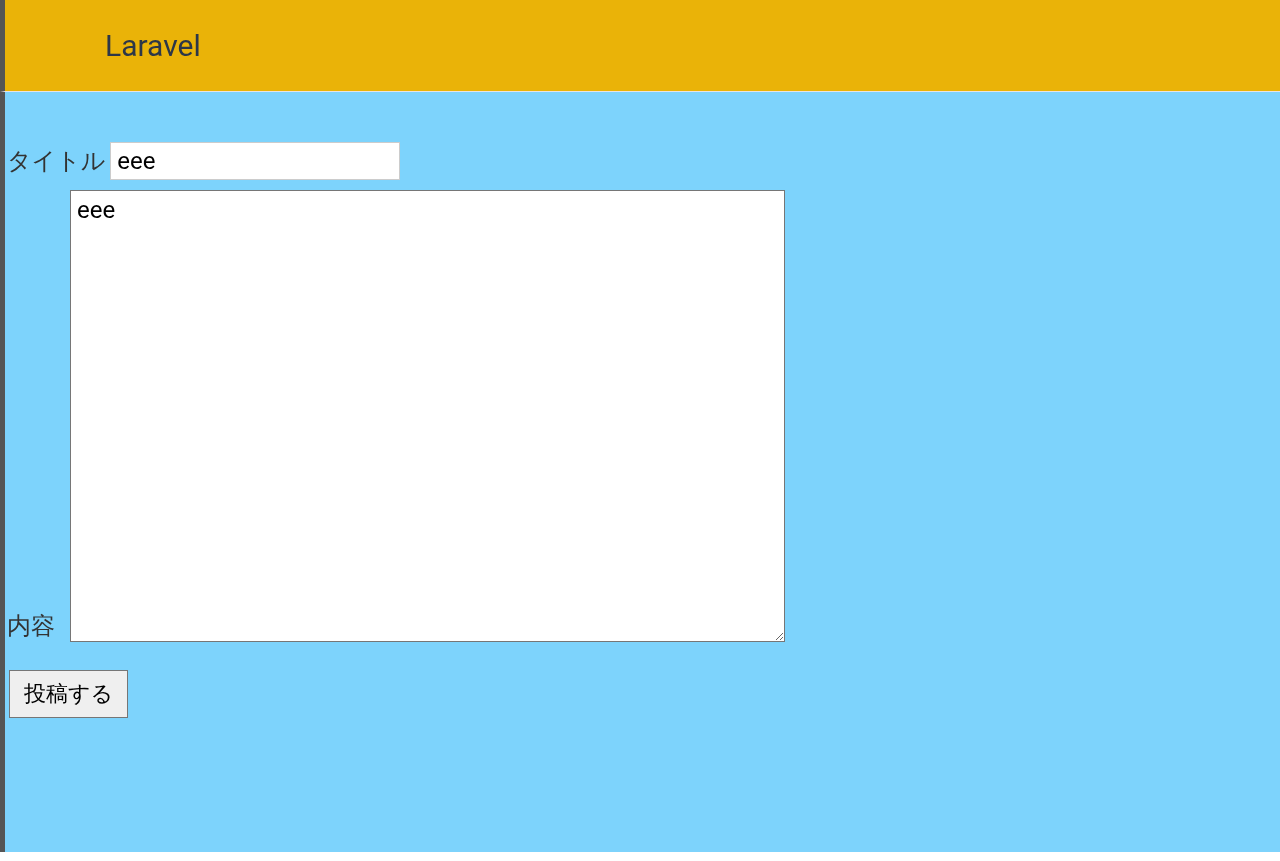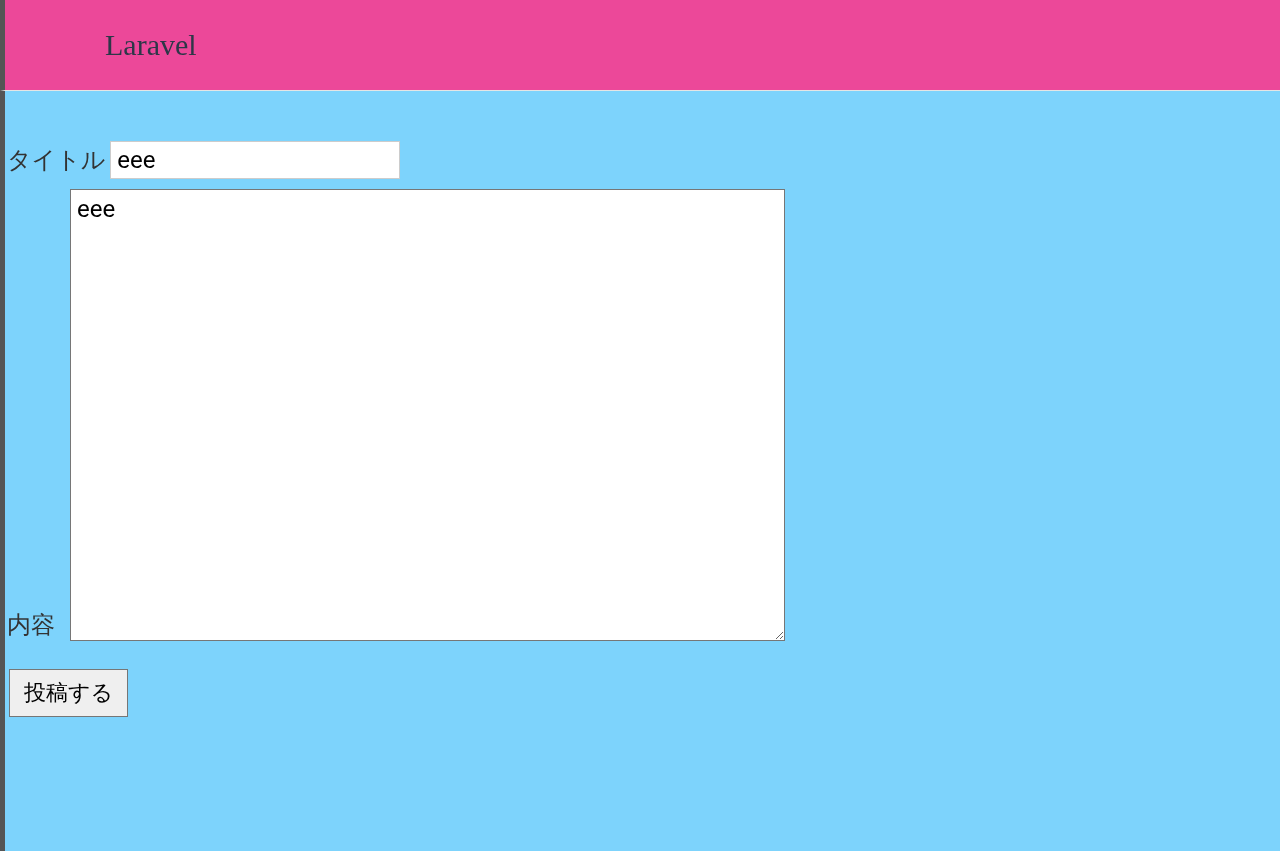--- a/index.html
+++ b/index.html
@@ -18,11 +18,10 @@
     }
 
     .header {
-      background: #ec4899;
+      background: #eab308;
       border-bottom: 1px solid #e5e5e5;
       padding: 28px 0 28px 100px;
       border-left: 5px solid #555;
-      font-family: Liberation Serif, serif;
     }
 
     .header-title {

